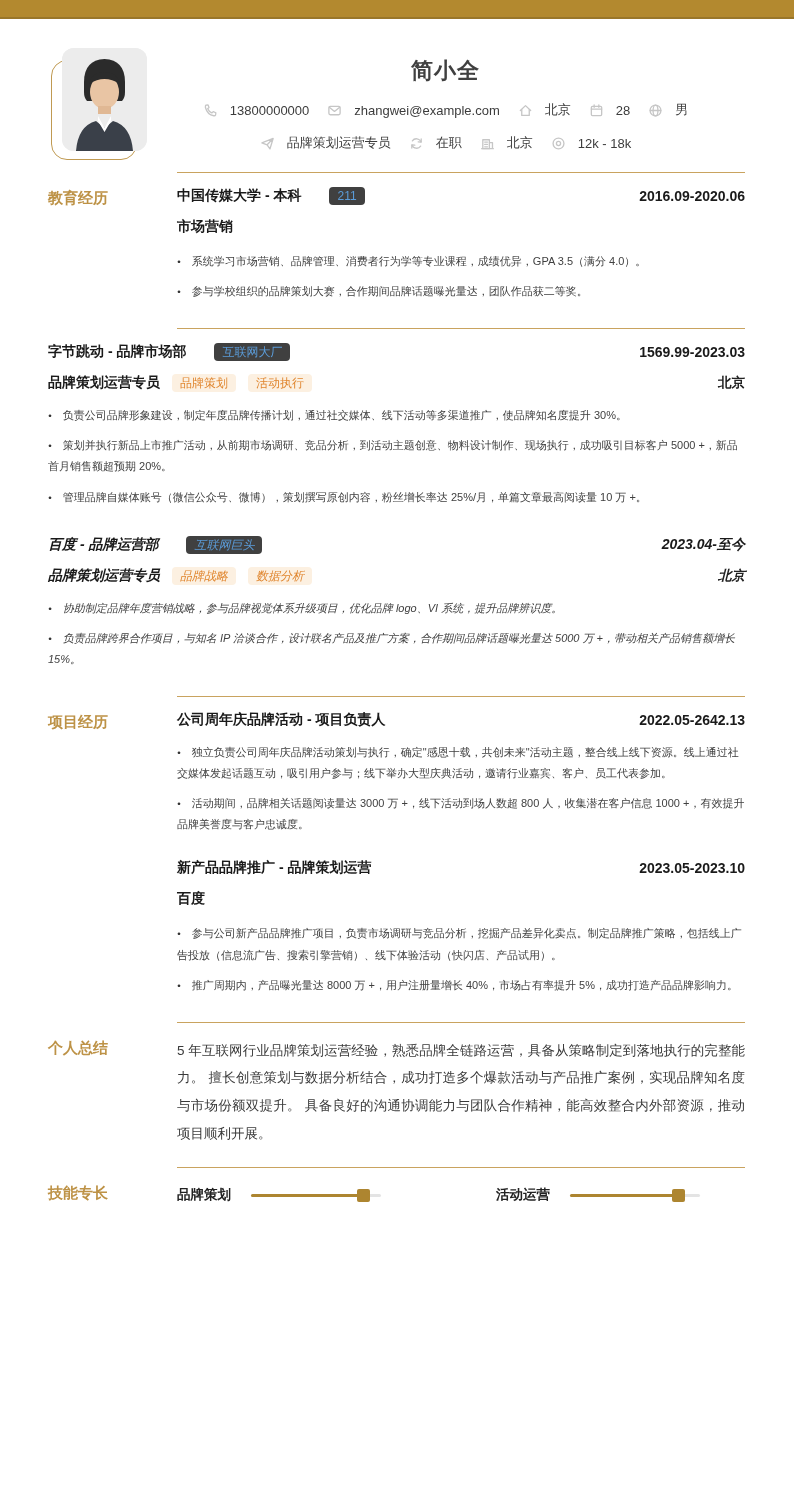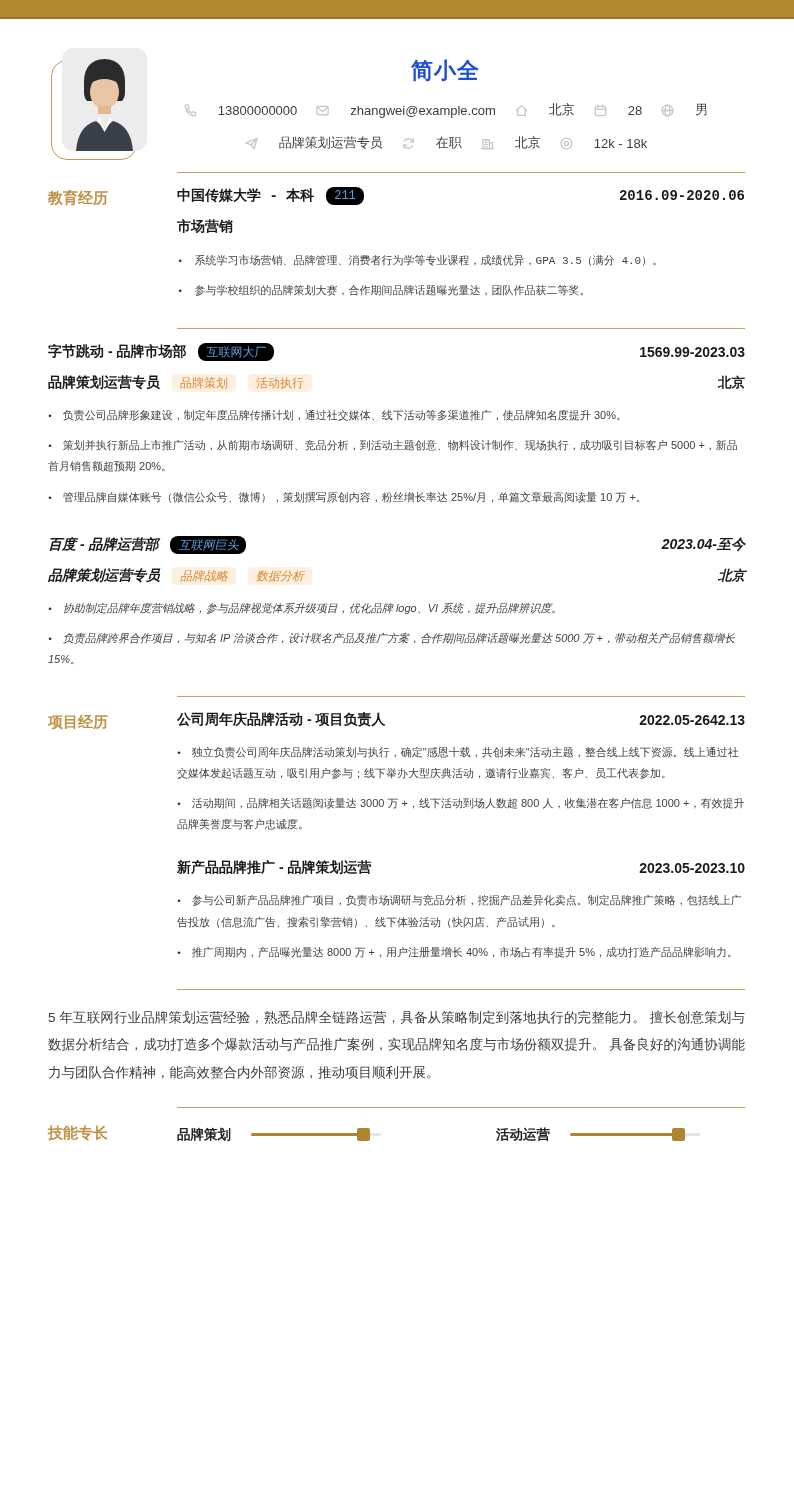--- a/index.html
+++ b/index.html
@@ -24,7 +24,7 @@
   }
   .photo svg { display:block; }
   .header-right { flex:1; padding-top:8px; }
-  .name { text-align:center; font-size:22px; font-weight:bold; color:#1d4ed8; letter-spacing:1px; }
+  .name { text-align:center; font-size:22px; font-weight:bold; color:#404040; letter-spacing:1px; }
   .contact-row {
     display:flex; justify-content:center; align-items:center;
     gap:18px; margin-top:15px; font-size:13px; color:#3c3c3c;

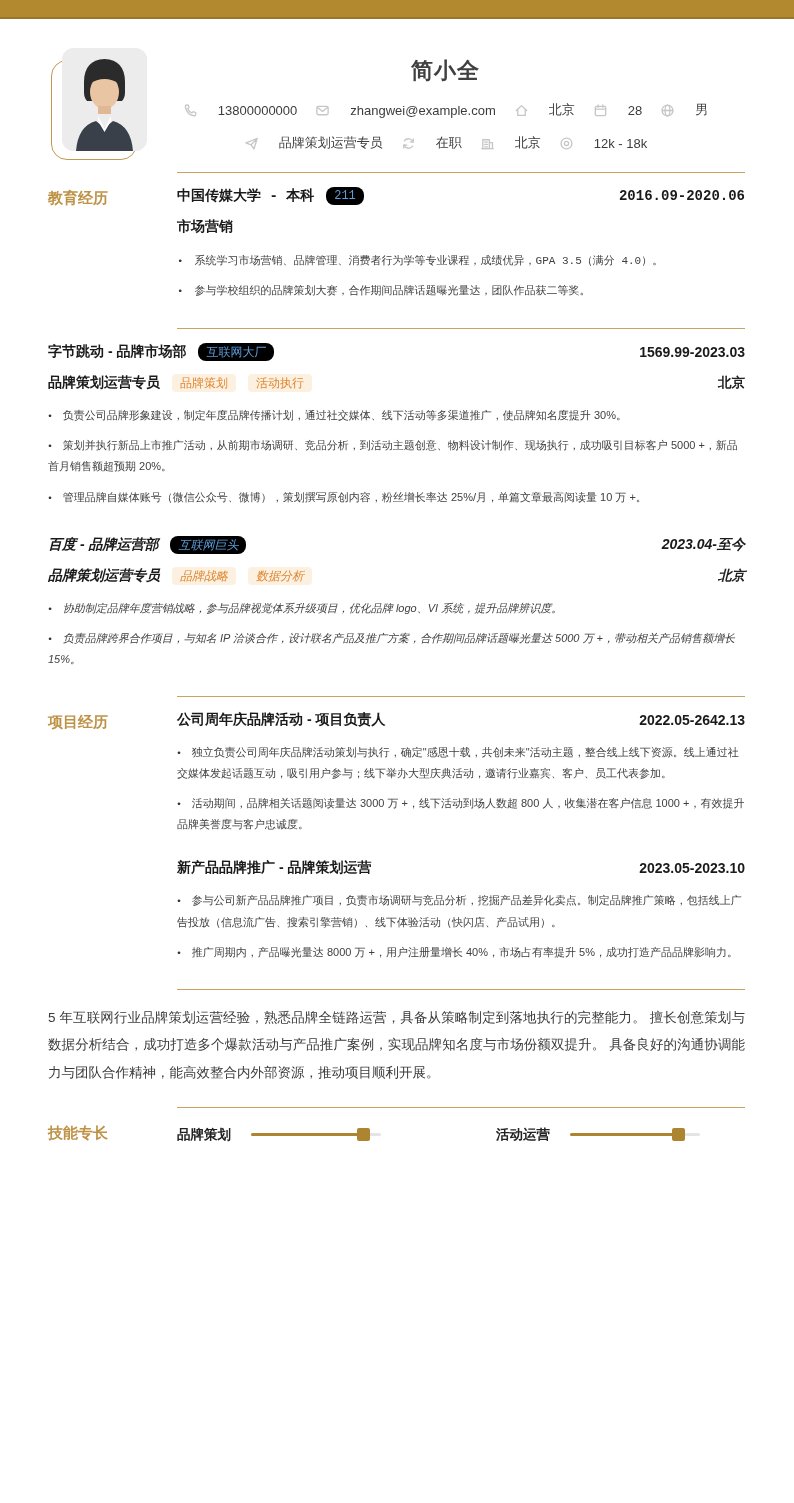--- a/index.html
+++ b/index.html
@@ -29,7 +29,7 @@
     display:flex; justify-content:center; align-items:center;
     gap:18px; margin-top:15px; font-size:13px; color:#3c3c3c;
   }
-  .contact-item { display:flex; align-items:center; gap:20px; white-space:nowrap; }
+  .contact-item { display:flex; align-items:center; gap:12px; white-space:nowrap; }
   .cicon { width:15px; height:15px; flex:0 0 auto; }
   .cicon svg { display:block; width:15px; height:15px; stroke:#c6c6c6; fill:none; stroke-width:1.4; stroke-linecap:round; stroke-linejoin:round; }
 

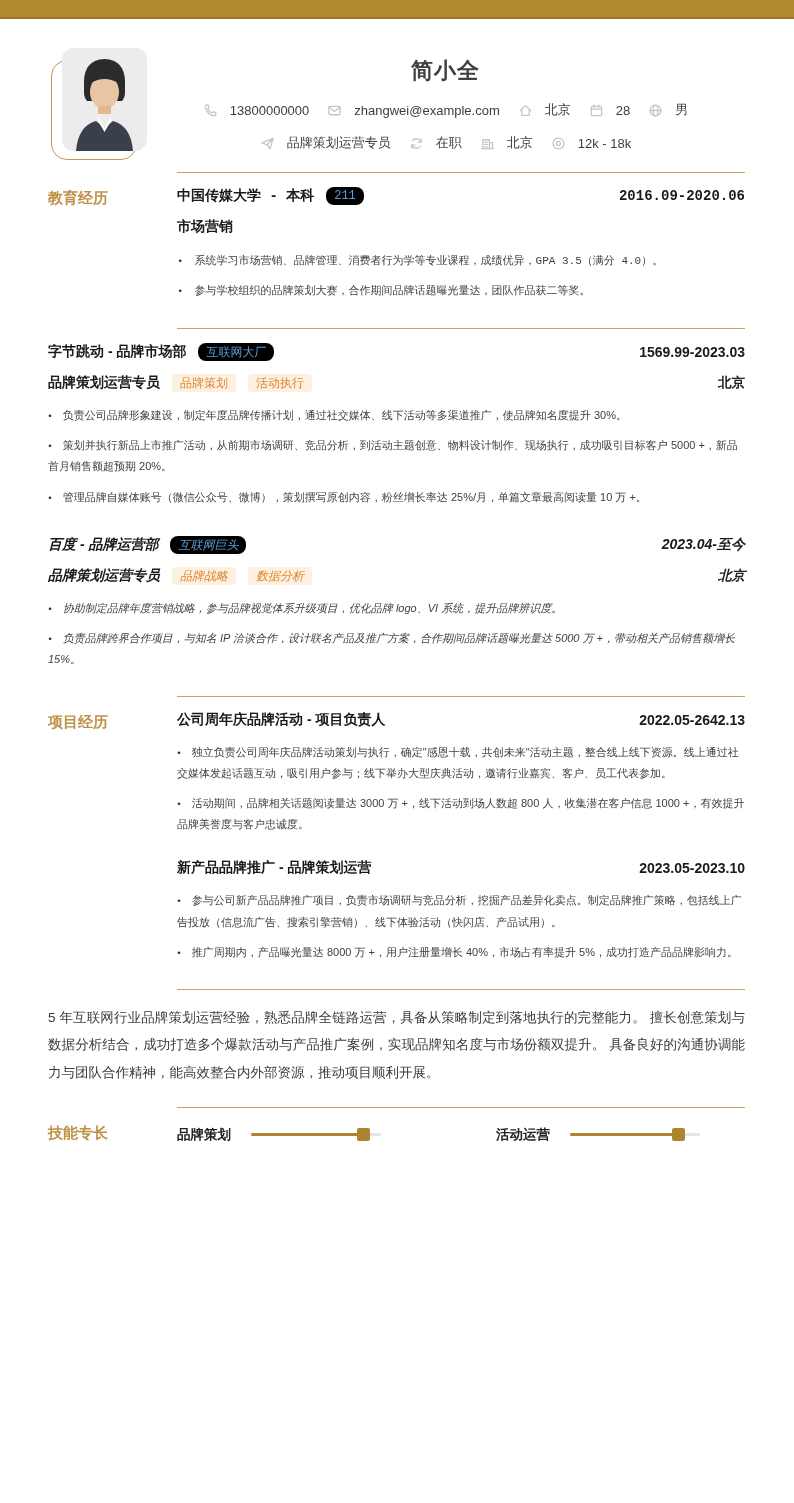--- a/index.html
+++ b/index.html
@@ -182,7 +182,7 @@
   </div>
 </div>
 
-<div class="section" style="margin-top:20px;font-family:Liberation Mono, monospace;">
+<div class="section" style="margin-top:20px;">
   <div class="divider"></div>
   <div class="section-body">
     <div class="section-title">教育经历</div>

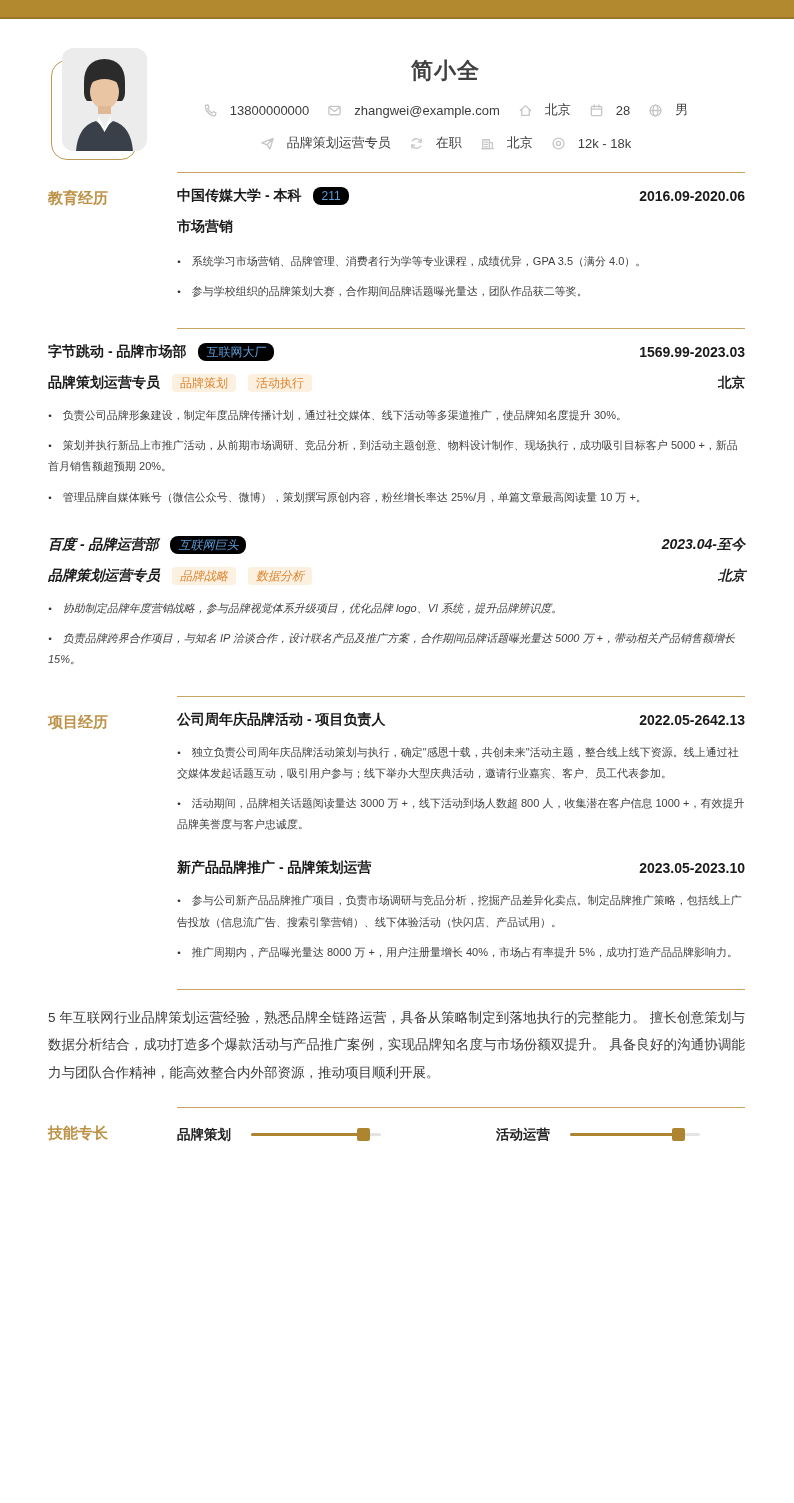--- a/index.html
+++ b/index.html
@@ -43,7 +43,7 @@
   .entry { margin-bottom:6px; }
   .entry + .entry { margin-top:18px; }
   .entry-head { display:flex; align-items:center; justify-content:space-between; margin-bottom:13px; }
-  .entry-head-left { display:flex; align-items:center; gap:12px; }
+  .entry-head-left { display:flex; align-items:center; gap:28px; }
   .entry-title { font-size:14px; font-weight:bold; color:#1a1a1a; }
   .entry-date { font-size:14px; font-weight:bold; color:#1a1a1a; white-space:nowrap; }
   .entry-sub { display:flex; align-items:center; justify-content:space-between; margin-bottom:13px; }

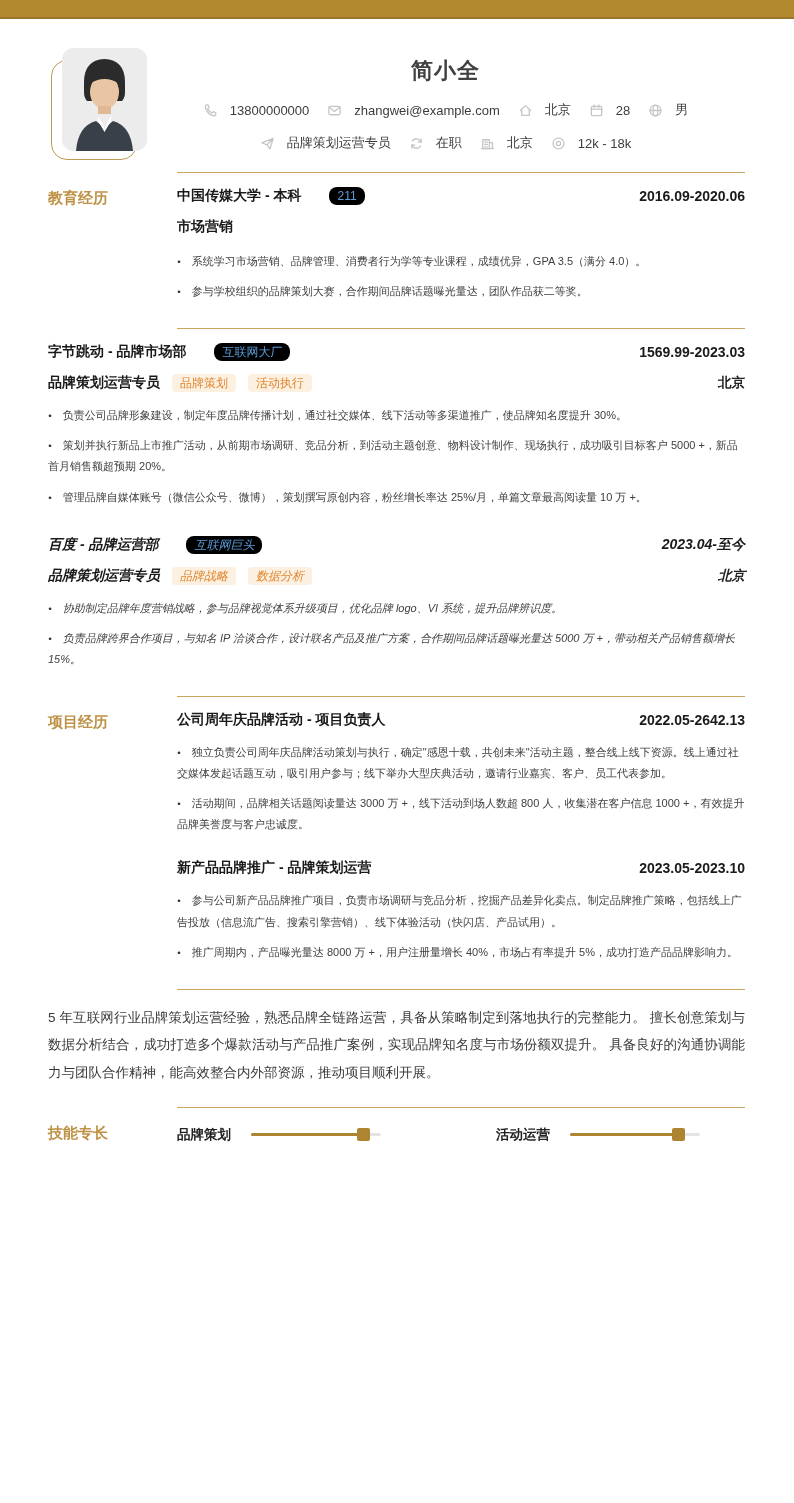--- a/index.html
+++ b/index.html
@@ -52,7 +52,7 @@
   .entry-loc { font-size:13.5px; font-weight:600; color:#222; }
 
   .badge { font-size:12px; padding:3px 8px; border-radius:4px; line-height:1; white-space:nowrap; }
-  .badge-blue { background:#000000; color:#5b9cd9;border-radius:8px; }
+  .badge-blue { background:#404040; color:#5b9cd9; }
   .badge-orange { background:#fcf0e1; color:#e0862f; }
 
   .bullets { }

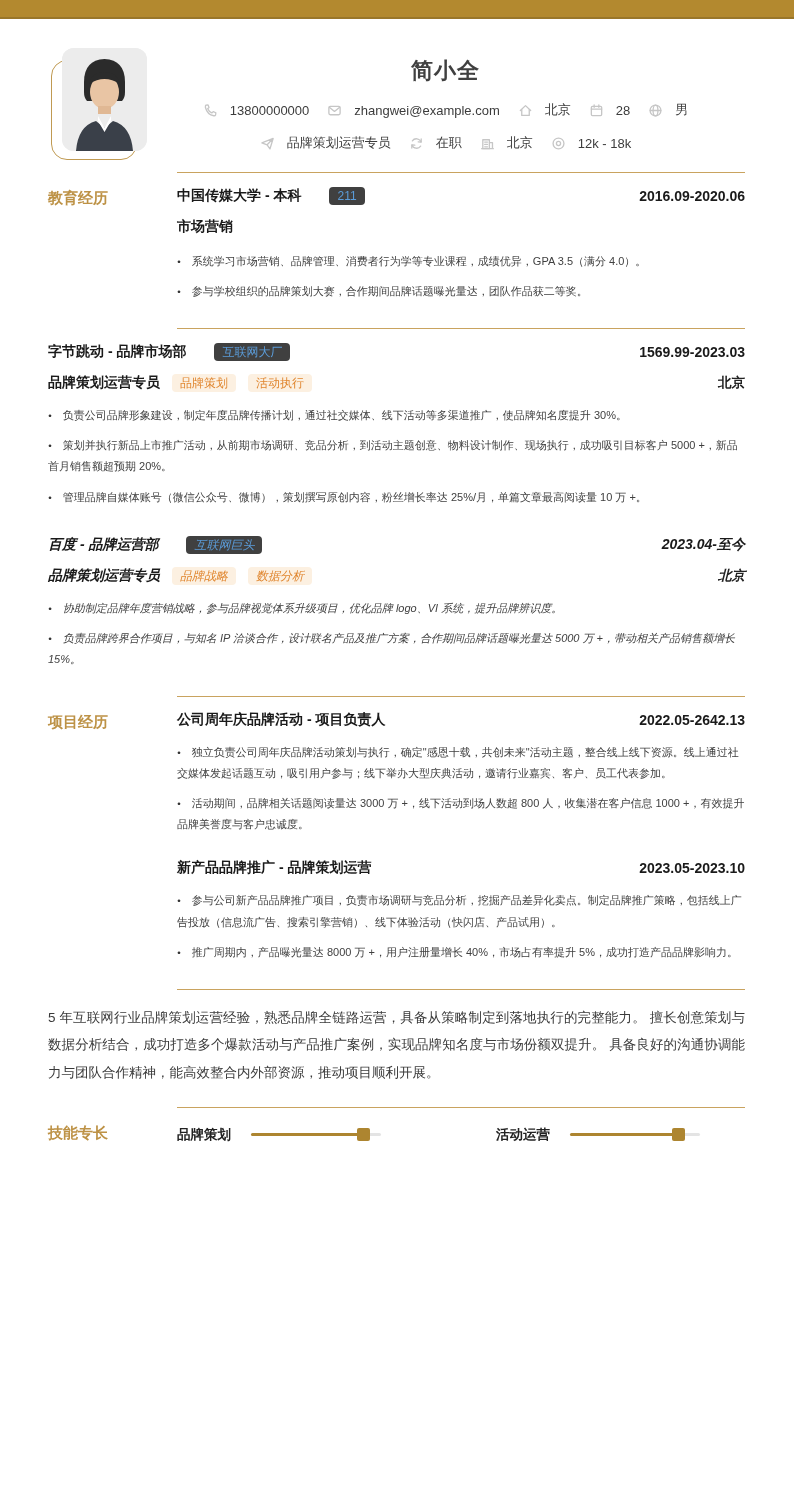--- a/index.html
+++ b/index.html
@@ -283,6 +283,9 @@
           <span class="entry-title">新产品品牌推广 - 品牌策划运营</span>
           <span class="entry-date">2023.05-2023.10</span>
         </div>
+        <div class="entry-sub" style="margin-bottom:15px;">
+          <span class="entry-position">百度</span>
+        </div>
         <div class="bullets">
           <div class="bullet"><span class="dot">•</span><span>参与公司新产品品牌推广项目，负责市场调研与竞品分析，挖掘产品差异化卖点。制定品牌推广策略，包括线上广告投放（信息流广告、搜索引擎营销）、线下体验活动（快闪店、产品试用）。</span></div>
           <div class="bullet"><span class="dot">•</span><span>推广周期内，产品曝光量达 8000 万 +，用户注册量增长 40%，市场占有率提升 5%，成功打造产品品牌影响力。</span></div>

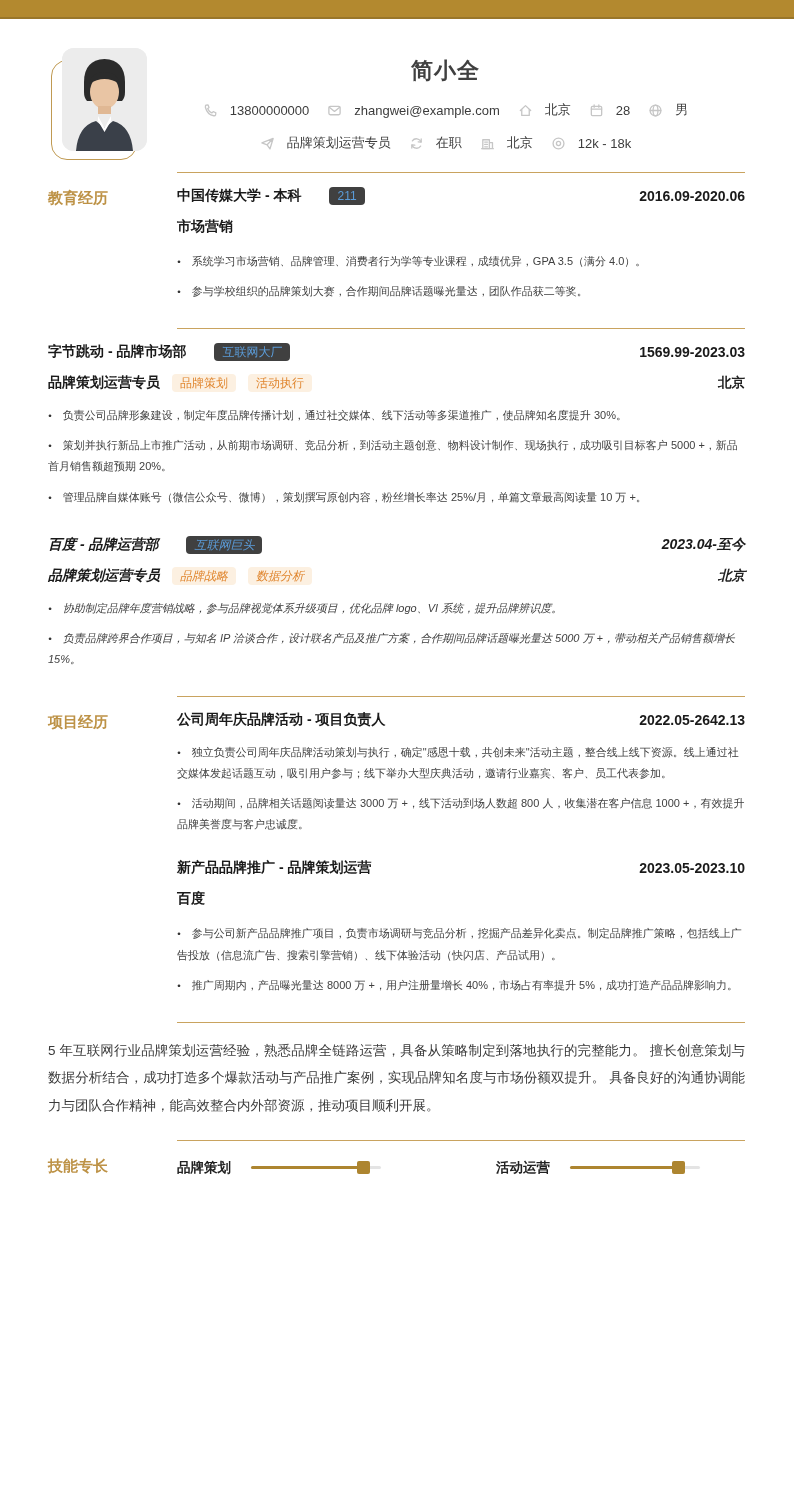--- a/index.html
+++ b/index.html
@@ -299,6 +299,7 @@
 <div class="section">
   <div class="divider"></div>
   <div class="section-body">
+    <div class="section-title">个人总结</div>
     <div class="section-content">
       <div class="summary-text">5 年互联网行业品牌策划运营经验，熟悉品牌全链路运营，具备从策略制定到落地执行的完整能力。 擅长创意策划与数据分析结合，成功打造多个爆款活动与产品推广案例，实现品牌知名度与市场份额双提升。 具备良好的沟通协调能力与团队合作精神，能高效整合内外部资源，推动项目顺利开展。</div>
     </div>

